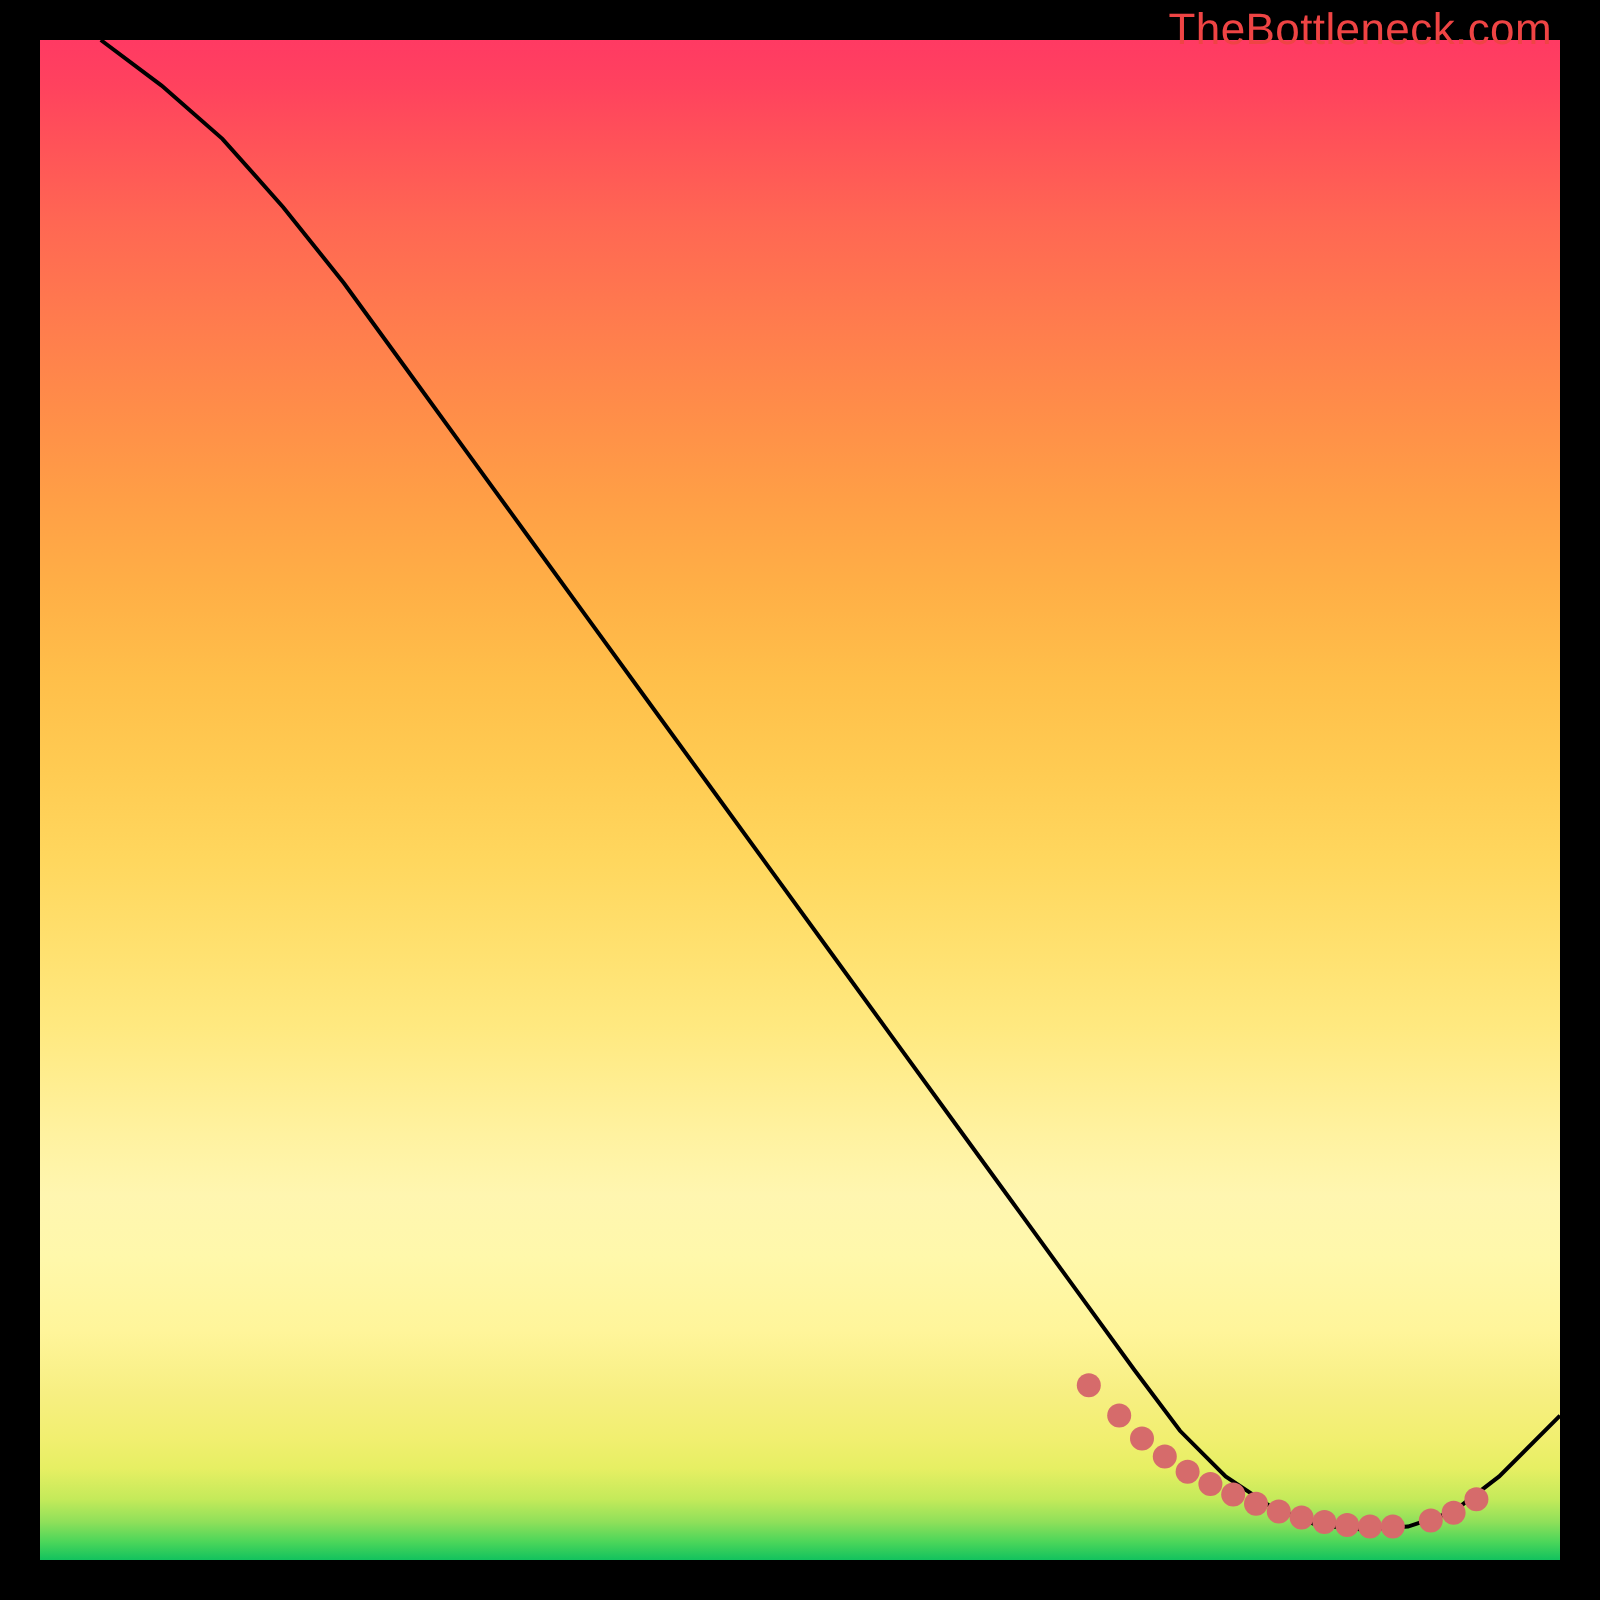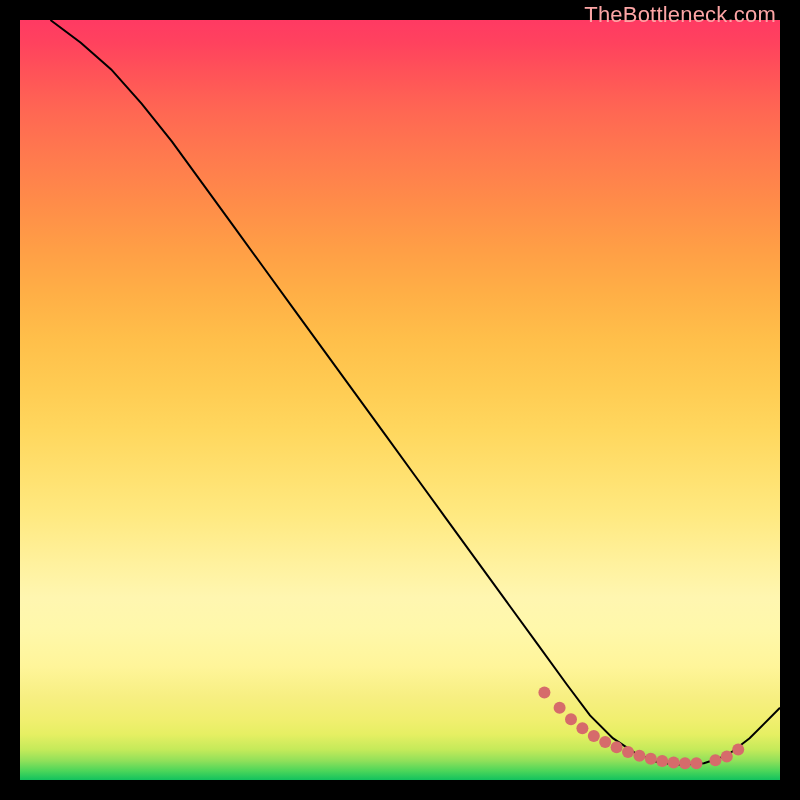--- a/index.html
+++ b/index.html
@@ -56,7 +56,7 @@
     position: absolute;
     top: 2px;
     right: 24px;
-    color: #fca5a5;
+    color: #ef4444;
     font-size: 22px;
     font-weight: 500;
     letter-spacing: 0.2px;

